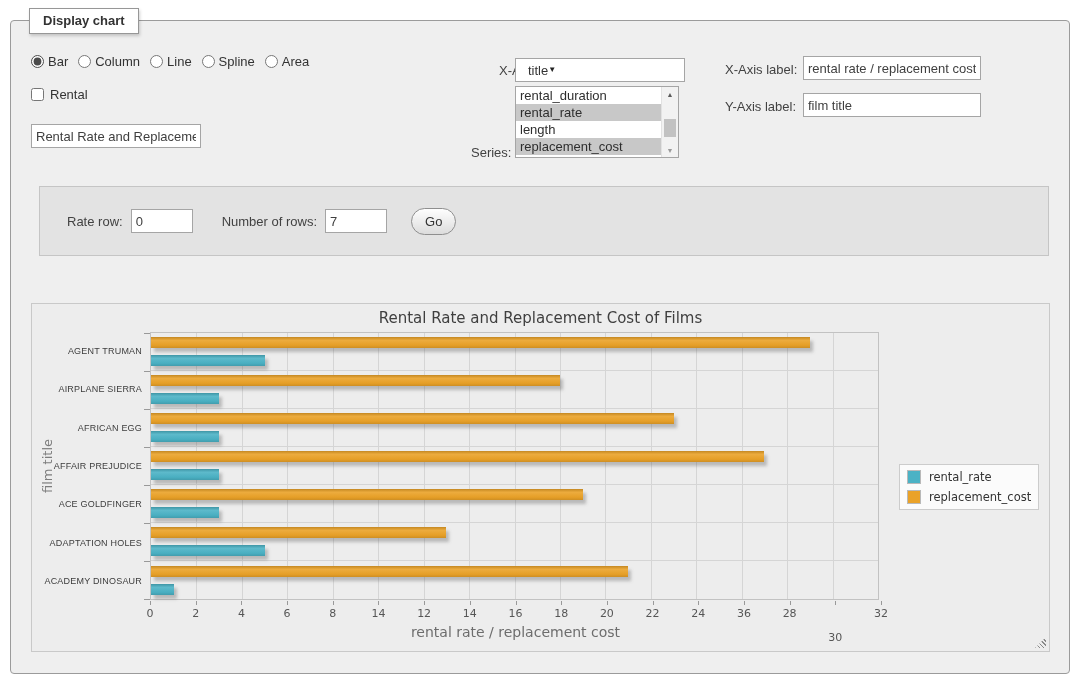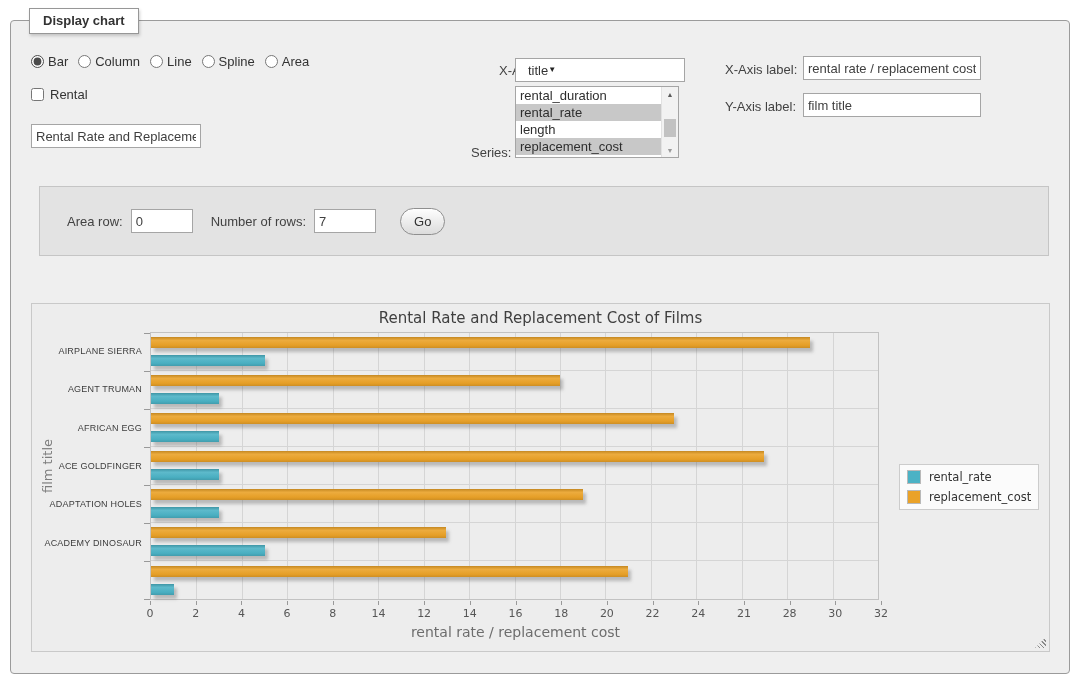--- a/index.html
+++ b/index.html
@@ -245,7 +245,7 @@
   <input class="text-input abs-field y-label-field" value="film title" style="">
 
   <div class="rows-box">
-    <span>Area row:</span>
+    <span>Rate row:</span>
     <input class="text-input" value="0" style="">
     <span class="nrows-label">Number of rows:</span>
     <input class="text-input" value="7" style="">

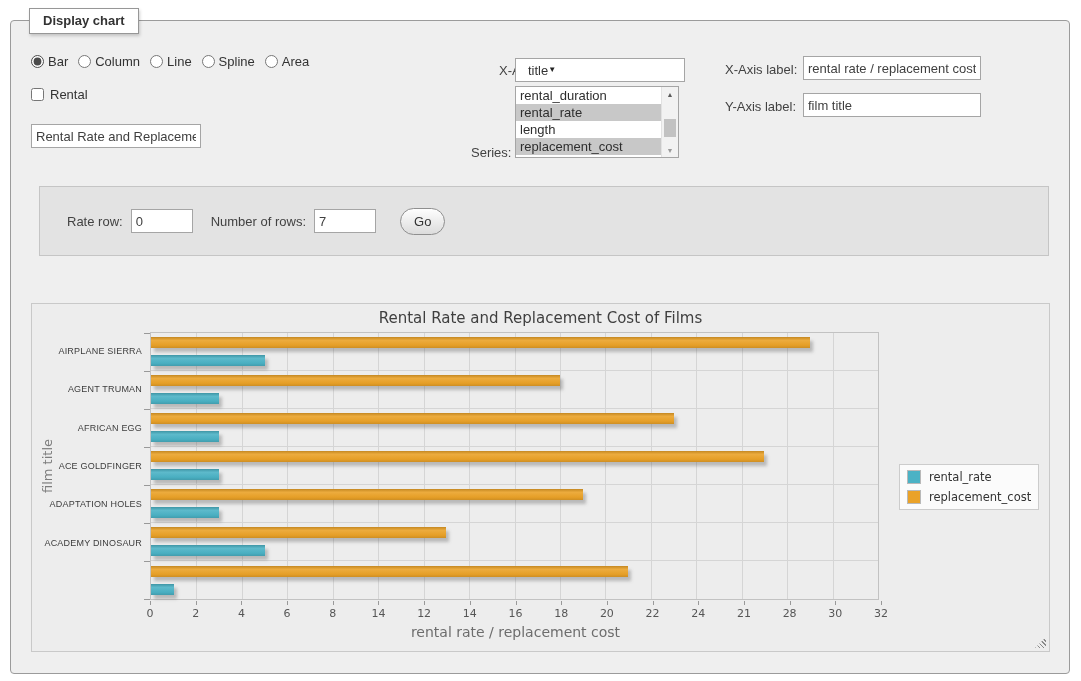--- a/index.html
+++ b/index.html
@@ -99,7 +99,7 @@
     font-size: 13px; color: #424242;
   }
   .rows-box .text-input { width: 62px; margin-left: 8px; }
-  .nrows-label { margin-left: 18px; }
+  .nrows-label { margin-left: 29px; }
   .go-btn {
     margin-left: 24px; height: 27px; padding: 0 13px;
     border: 1px solid #8f8f8f; border-radius: 14px;

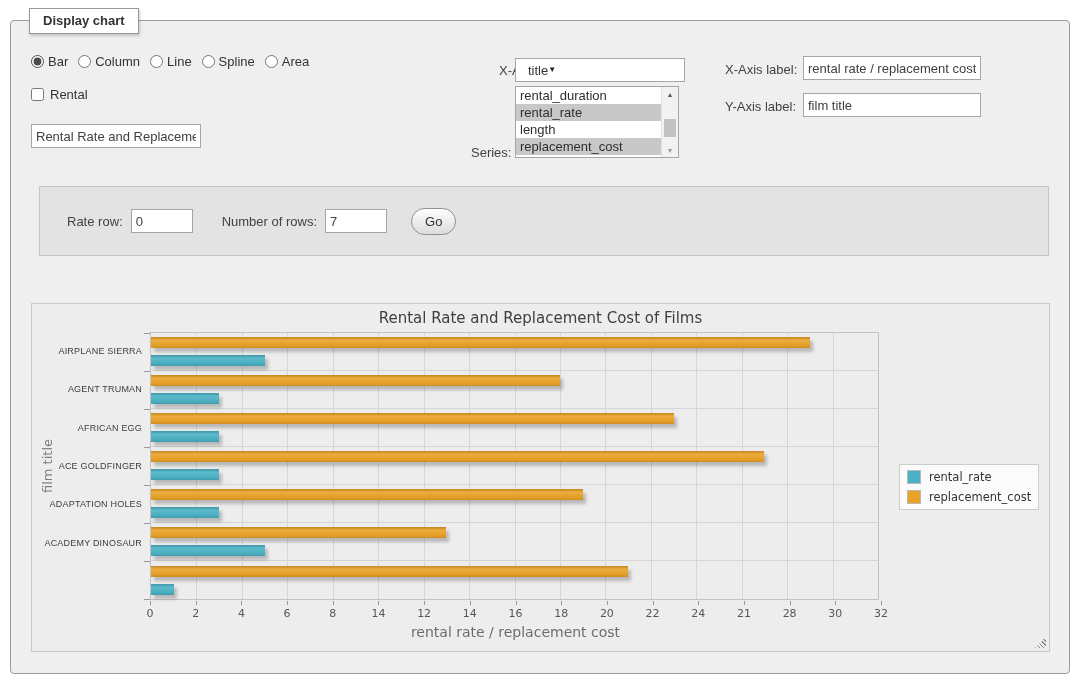--- a/index.html
+++ b/index.html
@@ -256,8 +256,8 @@
     <div class="chart-title">Rental Rate and Replacement Cost of Films</div>
     <div class="yaxis-title">film title</div>
     <div class="ylabels">
+        <div class="ylabel">AGENT TRUMAN</div>
         <div class="ylabel">AIRPLANE SIERRA</div>
-        <div class="ylabel">AGENT TRUMAN</div>
         <div class="ylabel">AFRICAN EGG</div>
         <div class="ylabel">ACE GOLDFINGER</div>
         <div class="ylabel">ADAPTATION HOLES</div>

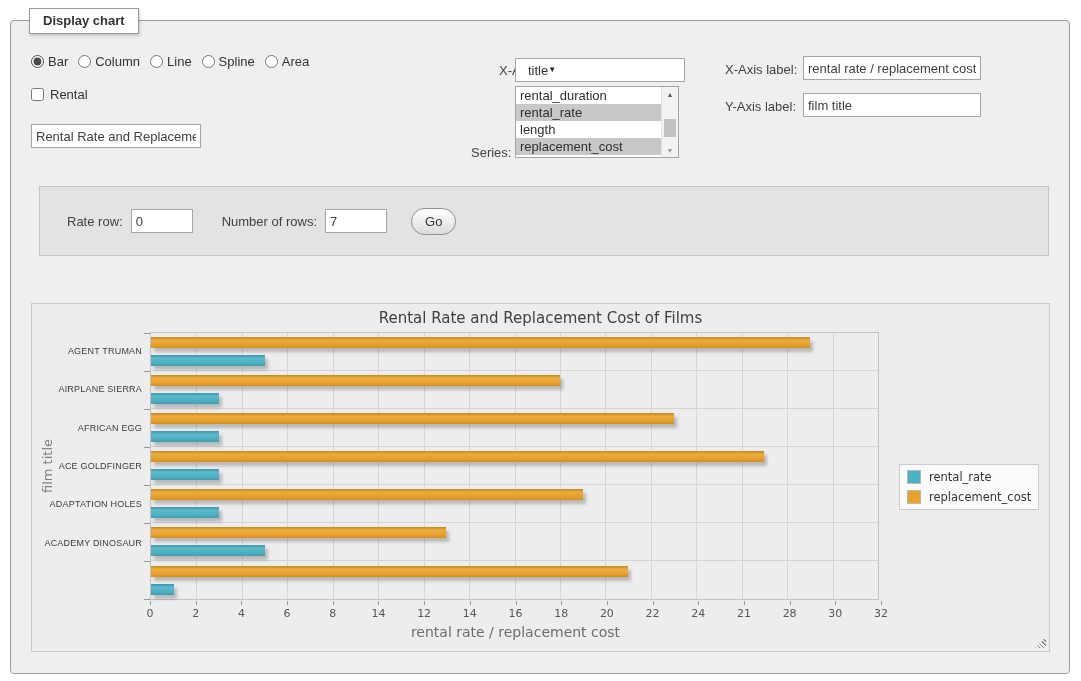--- a/index.html
+++ b/index.html
@@ -259,6 +259,7 @@
         <div class="ylabel">AGENT TRUMAN</div>
         <div class="ylabel">AIRPLANE SIERRA</div>
         <div class="ylabel">AFRICAN EGG</div>
+        <div class="ylabel">AFFAIR PREJUDICE</div>
         <div class="ylabel">ACE GOLDFINGER</div>
         <div class="ylabel">ADAPTATION HOLES</div>
         <div class="ylabel">ACADEMY DINOSAUR</div>

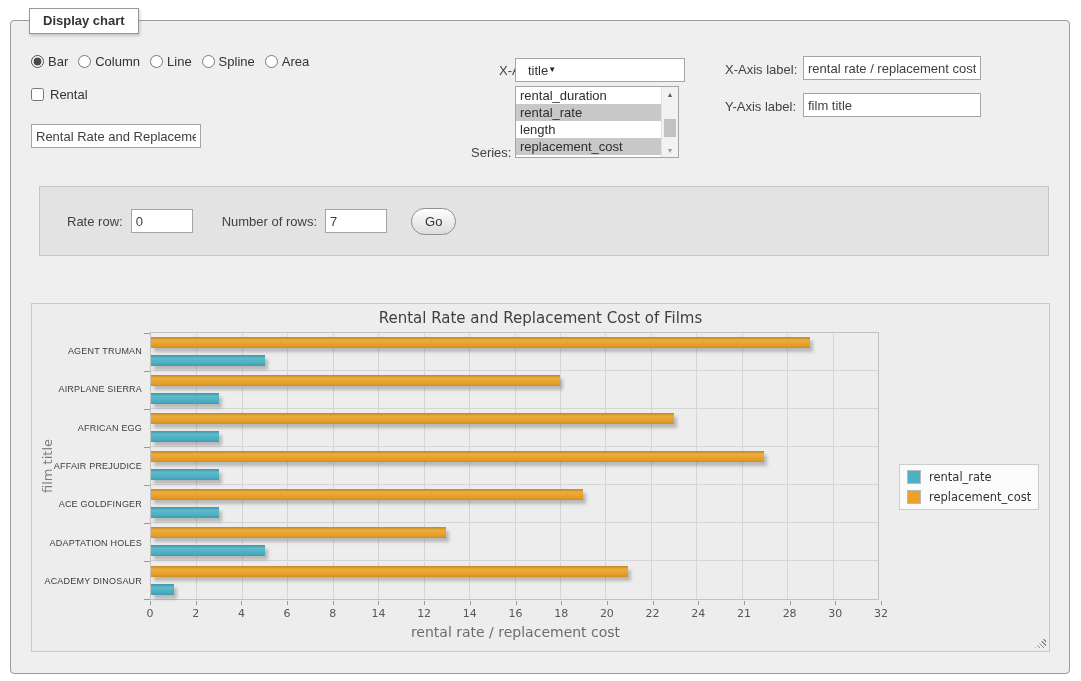--- a/index.html
+++ b/index.html
@@ -347,7 +347,7 @@
         <div class="xtick-mark" style="left: 75%;"></div>
         <div class="xtick-label" style="left: 75%;">24</div>
         <div class="xtick-mark" style="left: 81.25%;"></div>
-        <div class="xtick-label" style="left: 81.25%;">21</div>
+        <div class="xtick-label" style="left: 81.25%;">36</div>
         <div class="xtick-mark" style="left: 87.5%;"></div>
         <div class="xtick-label" style="left: 87.5%;">28</div>
         <div class="xtick-mark" style="left: 93.75%;"></div>

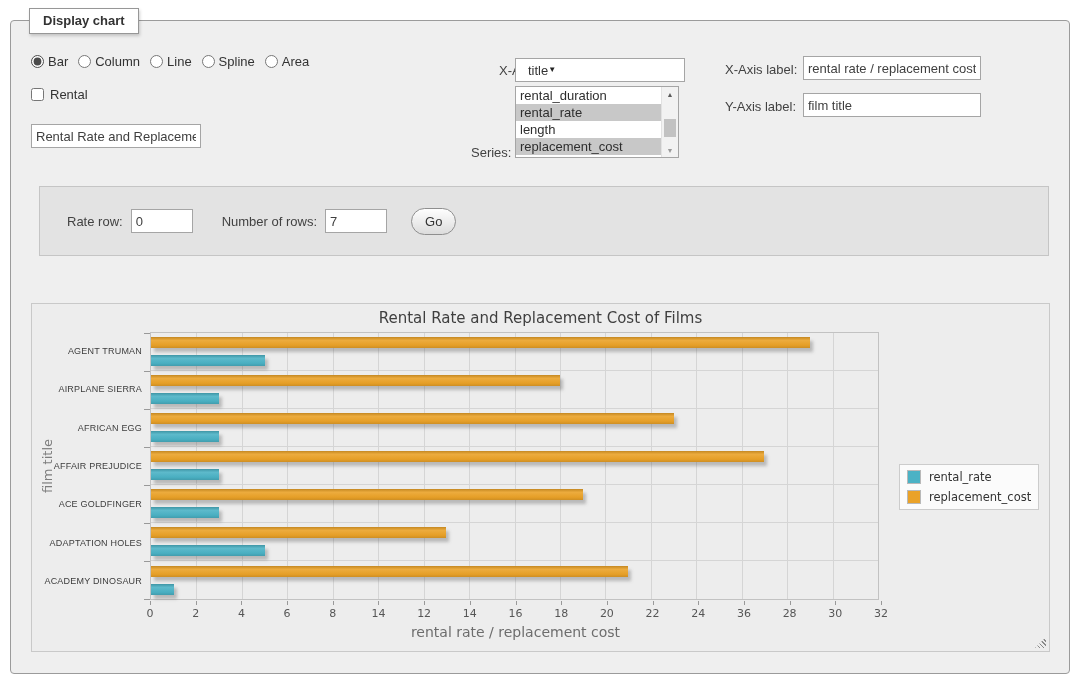--- a/index.html
+++ b/index.html
@@ -351,7 +351,7 @@
         <div class="xtick-mark" style="left: 87.5%;"></div>
         <div class="xtick-label" style="left: 87.5%;">28</div>
         <div class="xtick-mark" style="left: 93.75%;"></div>
-        <div class="xtick-label" style="left: 93.75%;">30</div>
+        <div class="xtick-label" style="left: 93.75%; margin-top: 24px;">30</div>
         <div class="xtick-mark" style="left: 100%;"></div>
         <div class="xtick-label" style="left: 100%;">32</div>
       </div>

